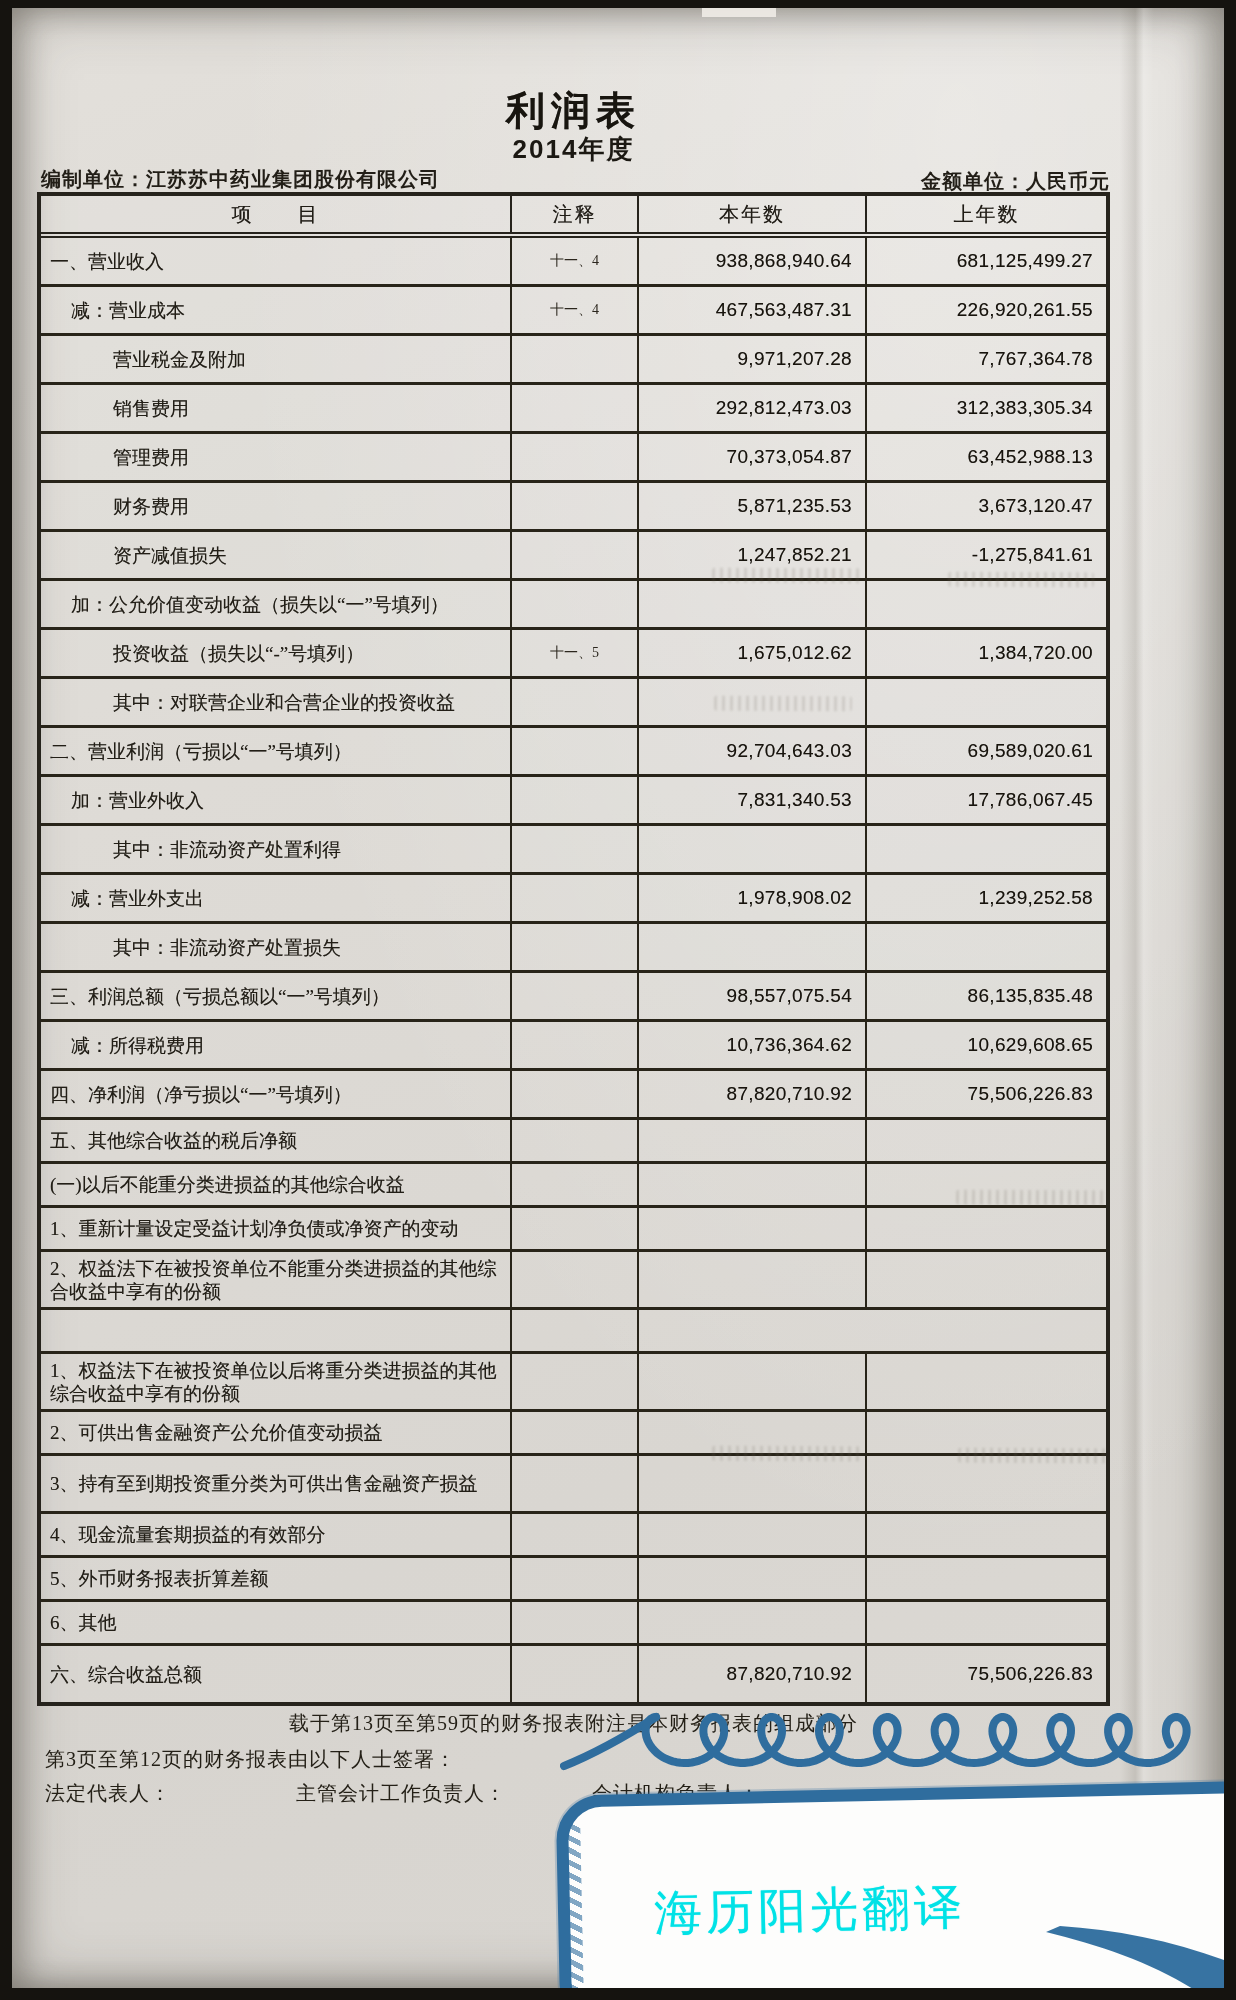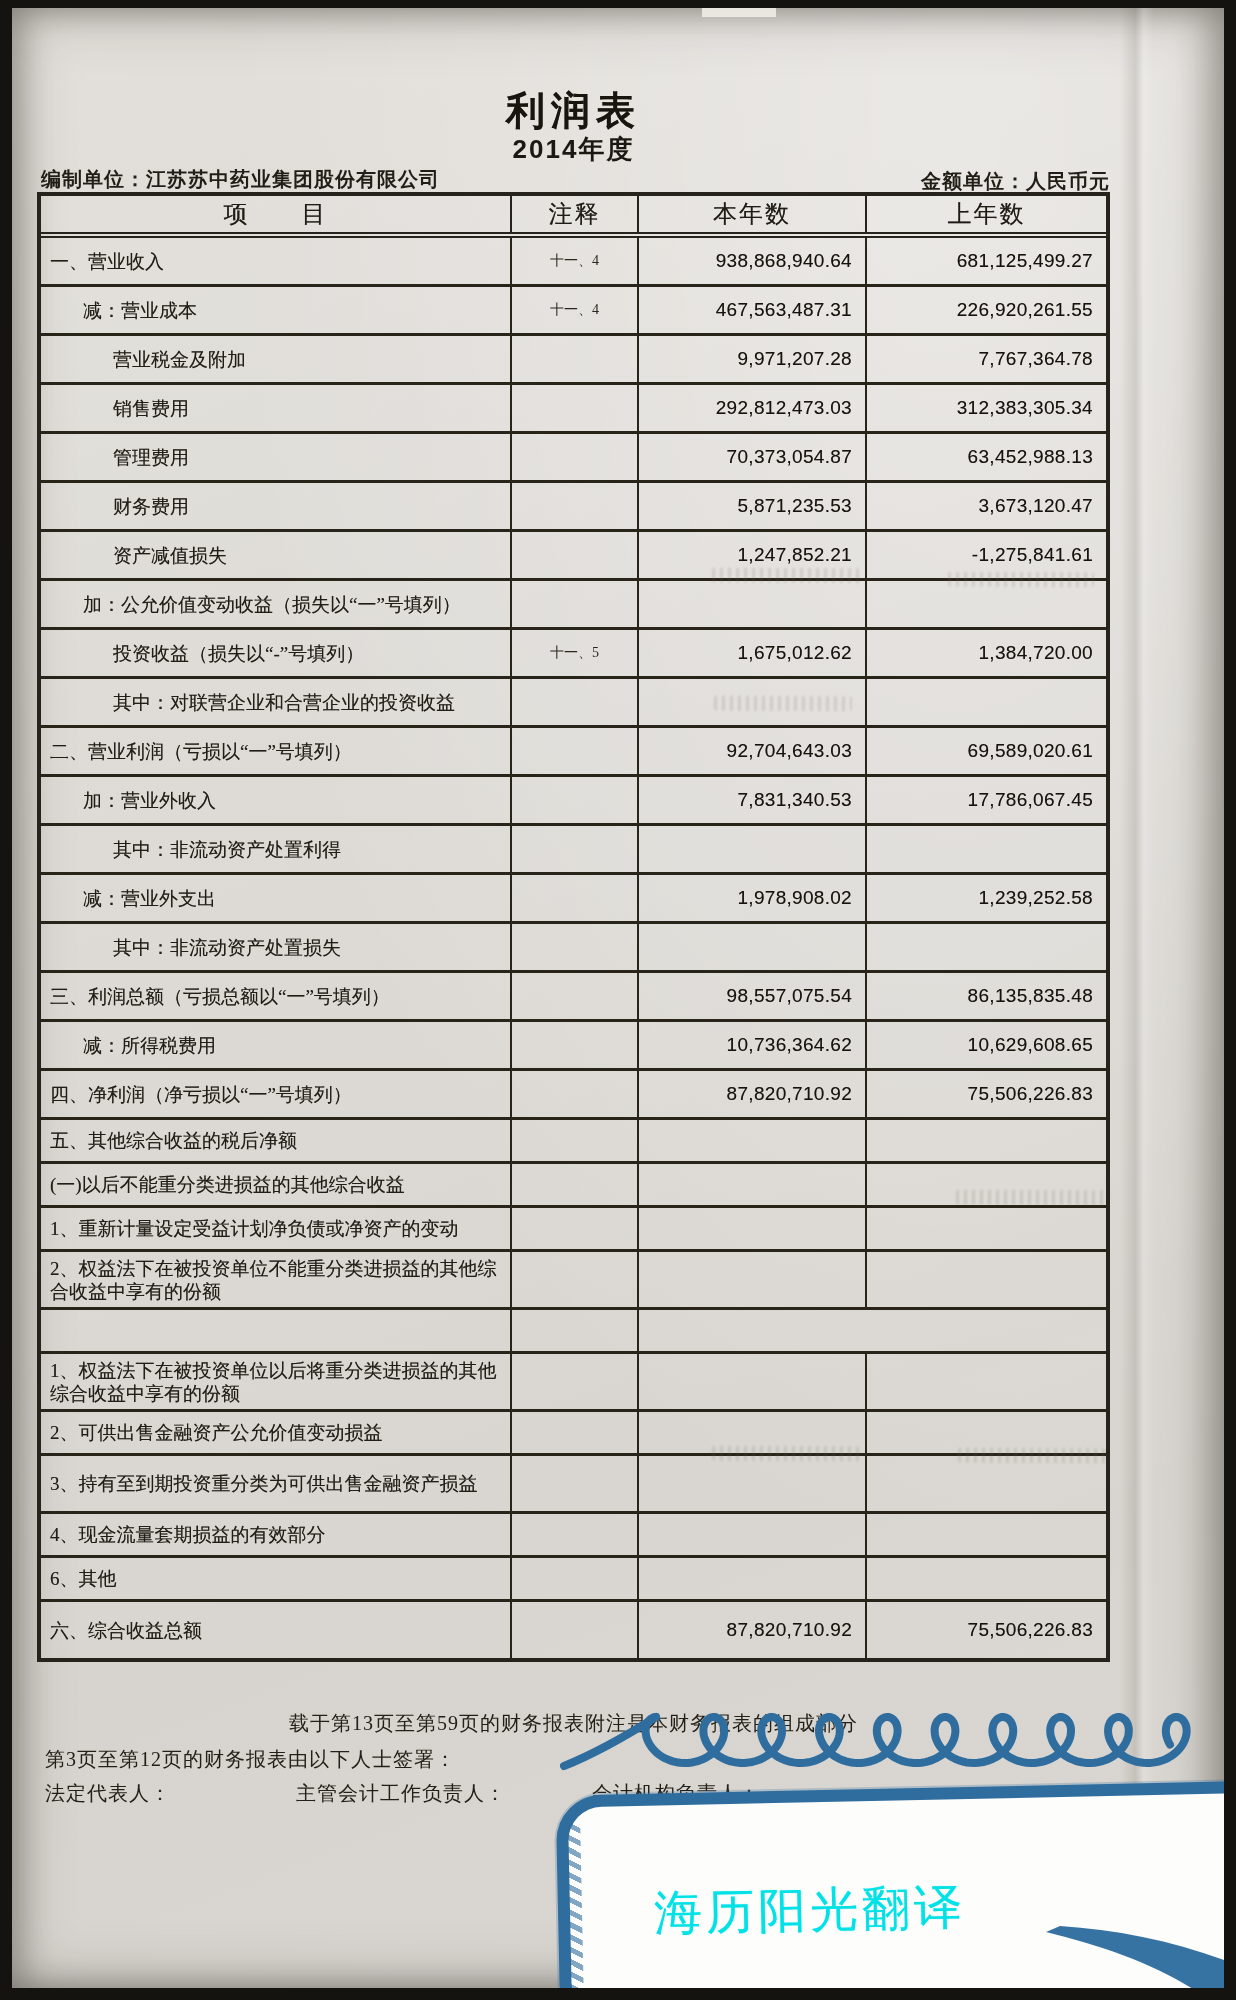--- a/index.html
+++ b/index.html
@@ -37,7 +37,7 @@
     box-sizing:border-box;background:rgba(255,255,255,.06);}
   .hrow,.trow{display:grid;grid-template-columns:471px 127px 228px 1fr;box-sizing:border-box;}
   .hrow{height:42px;border-bottom:6px double #26231c;}
-  .hrow > div{display:flex;align-items:center;justify-content:center;font-size:24px;color:#201c15;
+  .hrow > div{display:flex;align-items:center;justify-content:center;font-size:20px;color:#201c15;
     letter-spacing:2px;border-right:2px solid #26231c;text-shadow:0 0 .5px rgba(0,0,0,.5);}
   .hrow > div:last-child{border-right:none;}
   .trow{border-bottom:3px solid #282419;}

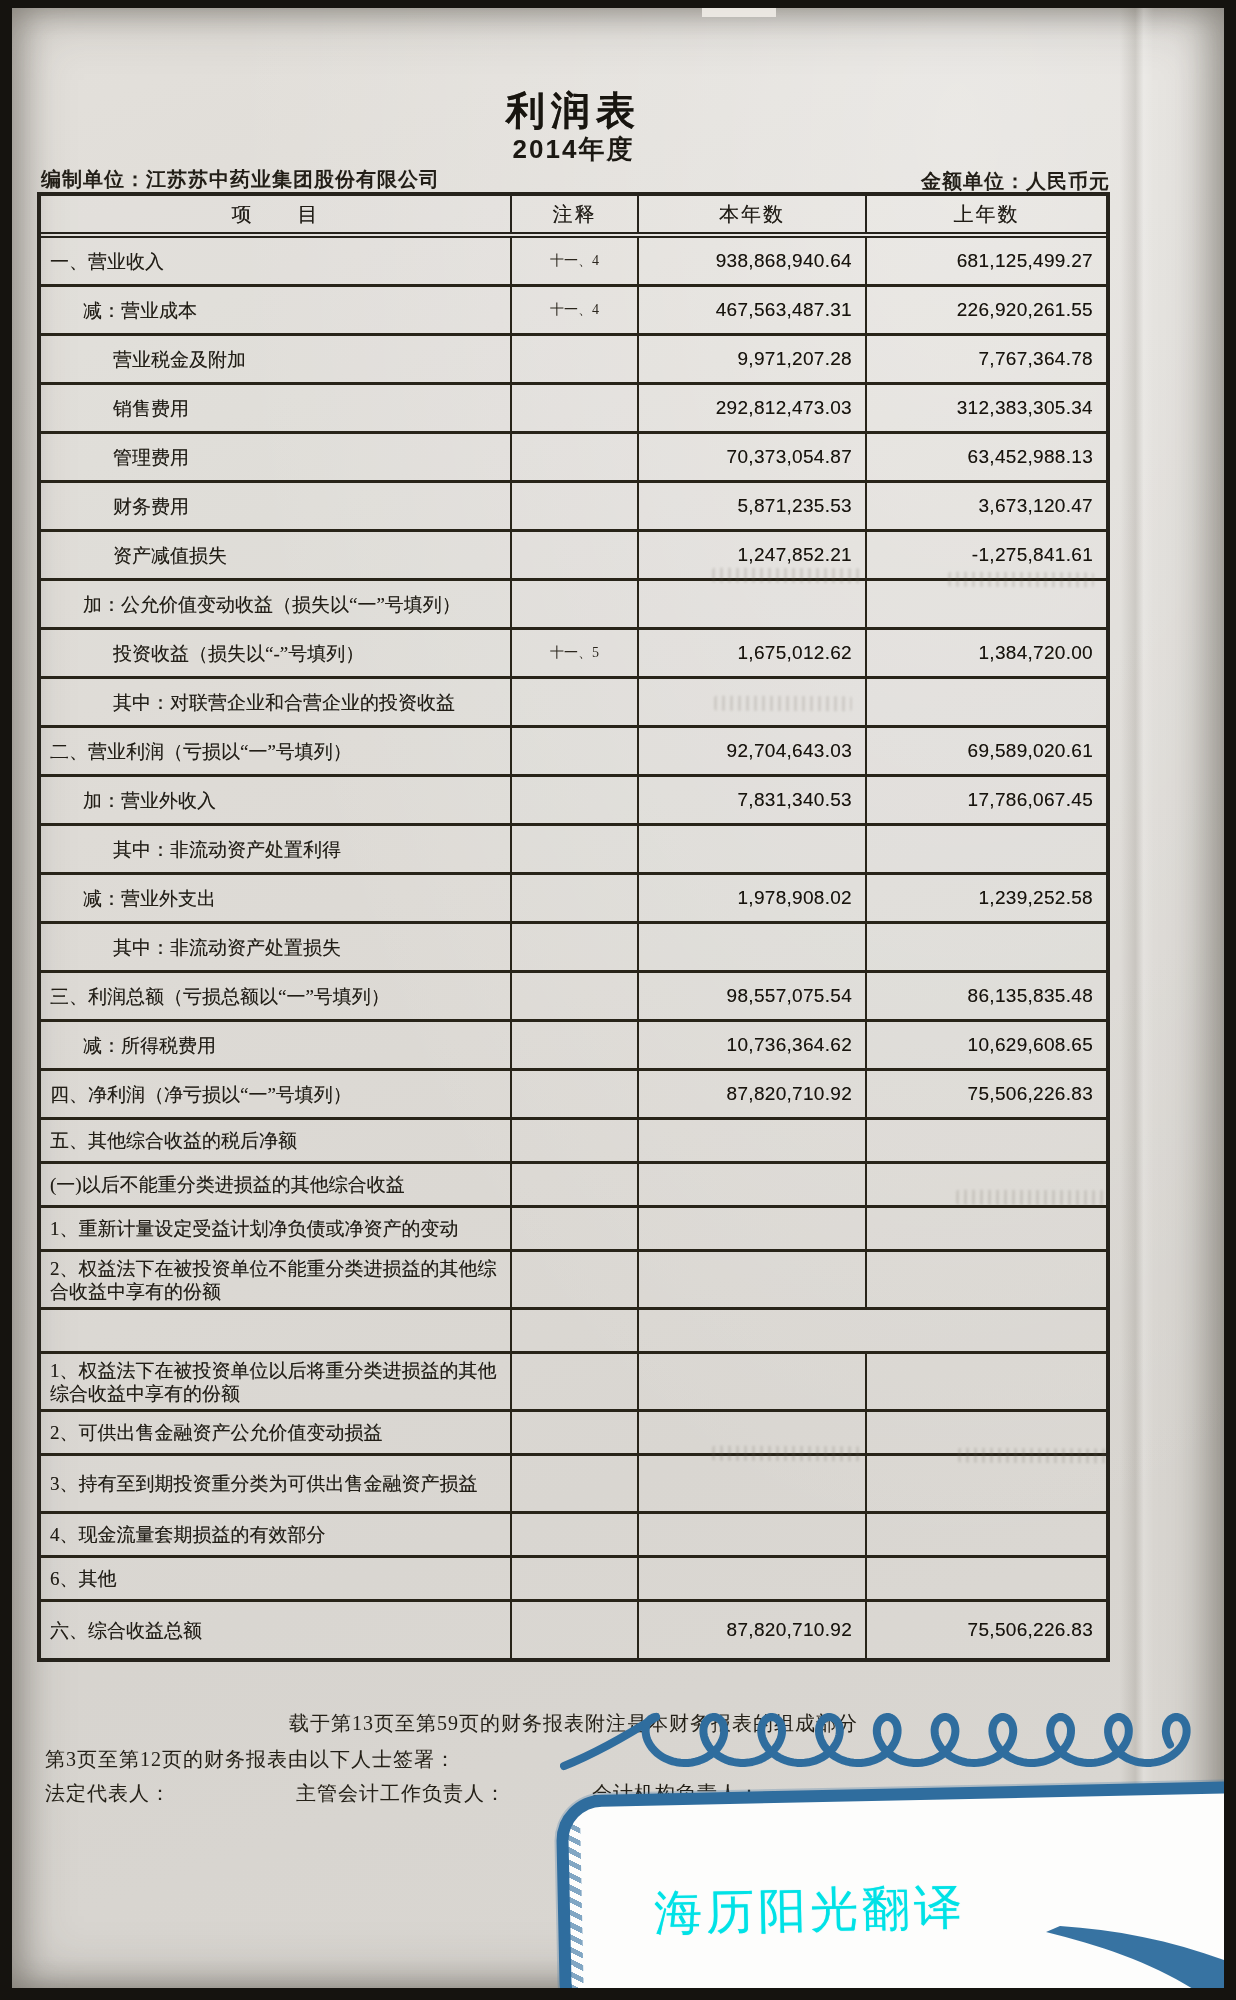--- a/index.html
+++ b/index.html
@@ -46,7 +46,7 @@
   .trow > div:last-child{border-right:none;}
   .h-tall{height:49px;} .h-short{height:44px;} .h-two{height:58px;} .h-last{height:56px;}
   .c-item{font-size:19px;color:#221e16;line-height:23px;padding-right:6px;text-shadow:0 0 .5px rgba(0,0,0,.45);}
-  .ind-0 .c-item{padding-left:9px;} .ind-1 .c-item{padding-left:42px;} .ind-2 .c-item{padding-left:72px;}
+  .ind-0 .c-item{padding-left:9px;} .ind-1 .c-item{padding-left:30px;} .ind-2 .c-item{padding-left:72px;}
   .c-note{justify-content:center;font-size:14px;color:#2b261d;}
   .c-cur,.c-prior{justify-content:flex-end;padding-right:13px;font-size:19px;color:#17130c;
     font-family:"Liberation Sans","DejaVu Sans",sans-serif;letter-spacing:.3px;text-shadow:0 0 .5px rgba(0,0,0,.4);}

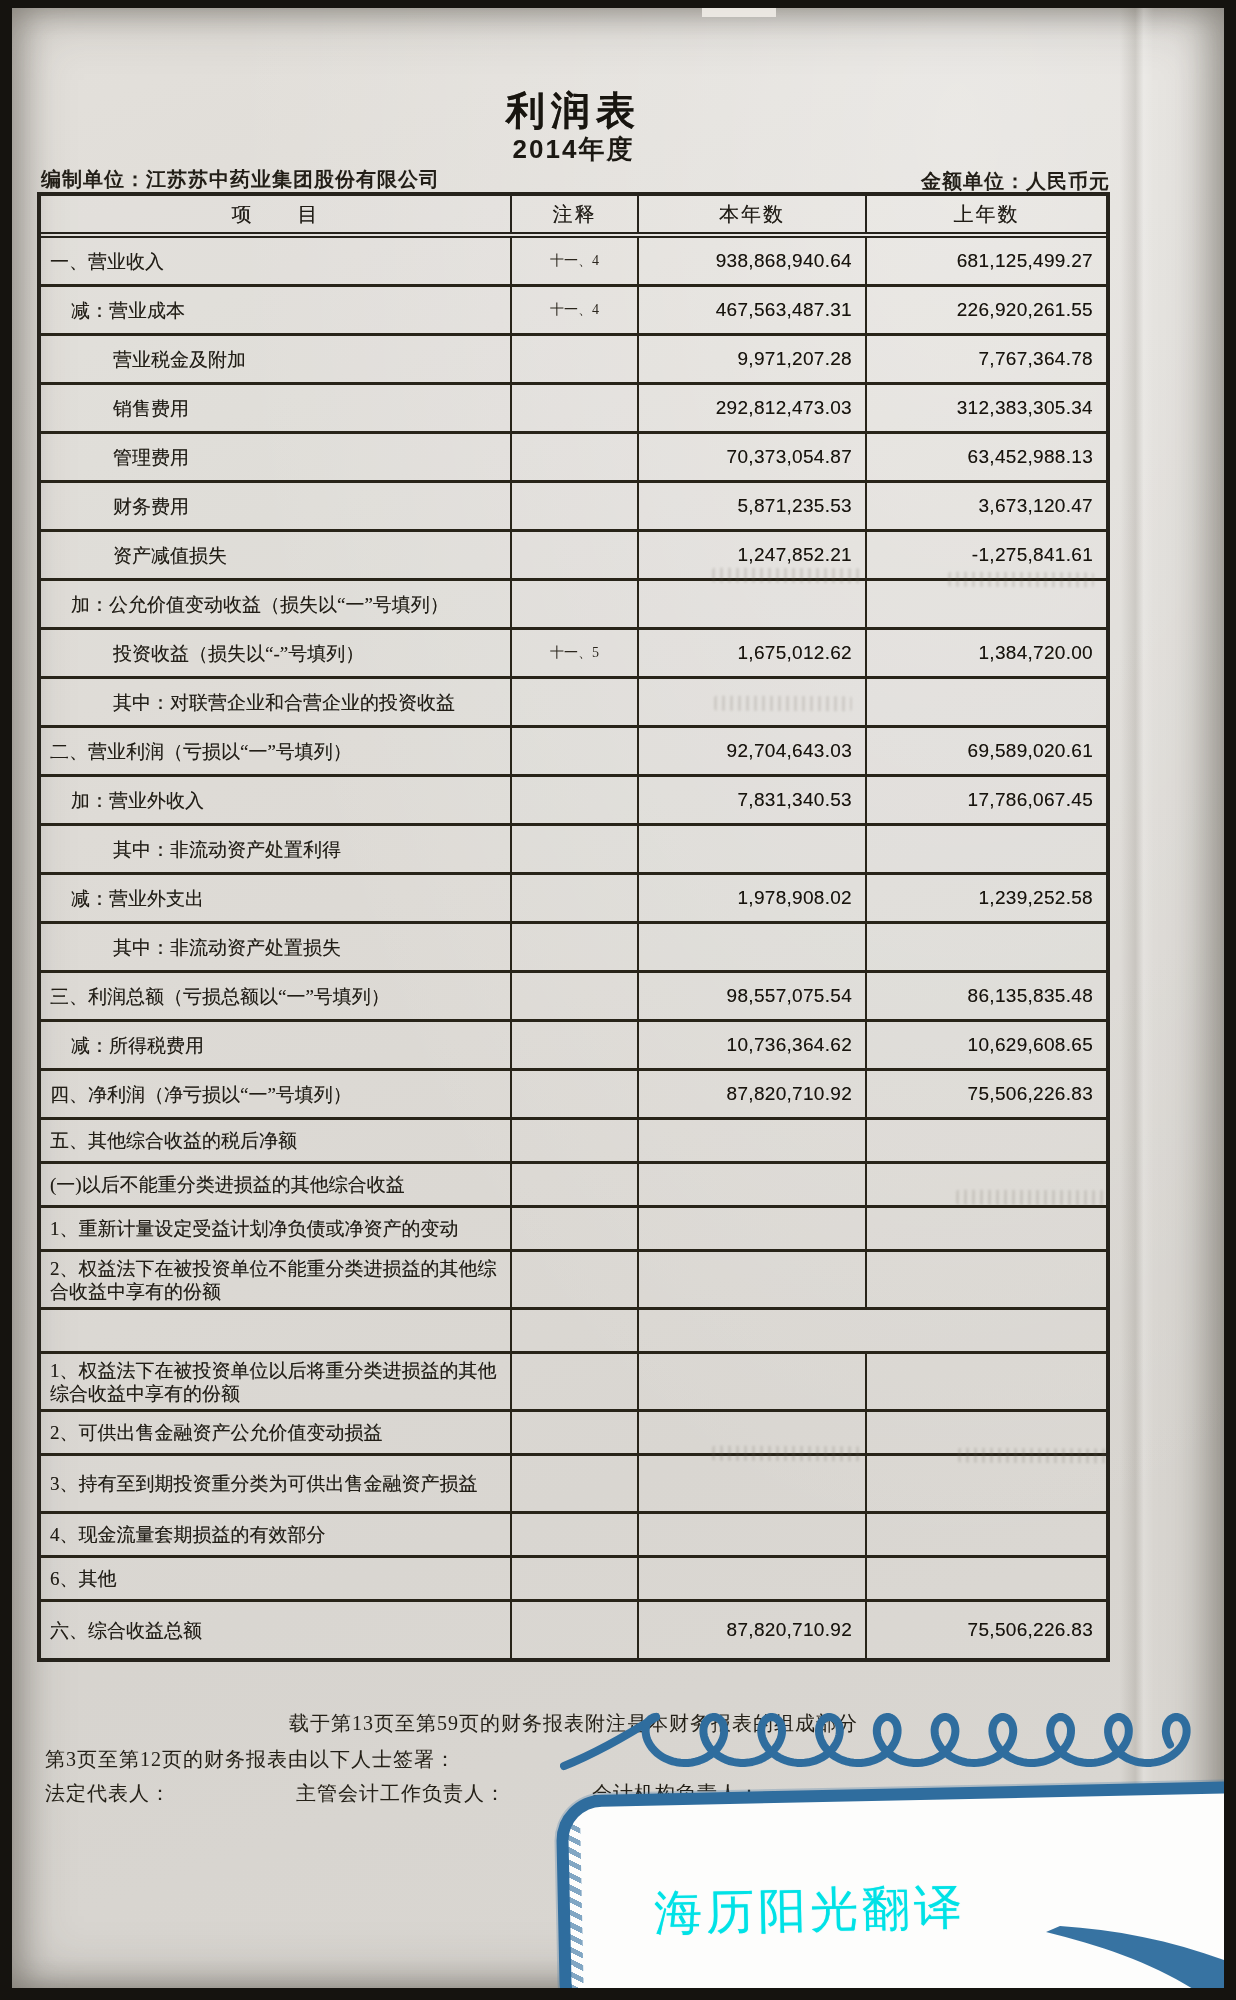--- a/index.html
+++ b/index.html
@@ -284,6 +284,12 @@
       <div class="c-prior"></div>
     </div>
 
+    <div class="trow h-short ind-0">
+      <div class="c-item">5、外币财务报表折算差额</div>
+      <div class="c-note"></div>
+      <div class="c-cur"></div>
+      <div class="c-prior"></div>
+    </div>
 
     <div class="trow h-short ind-0">
       <div class="c-item">6、其他</div>

